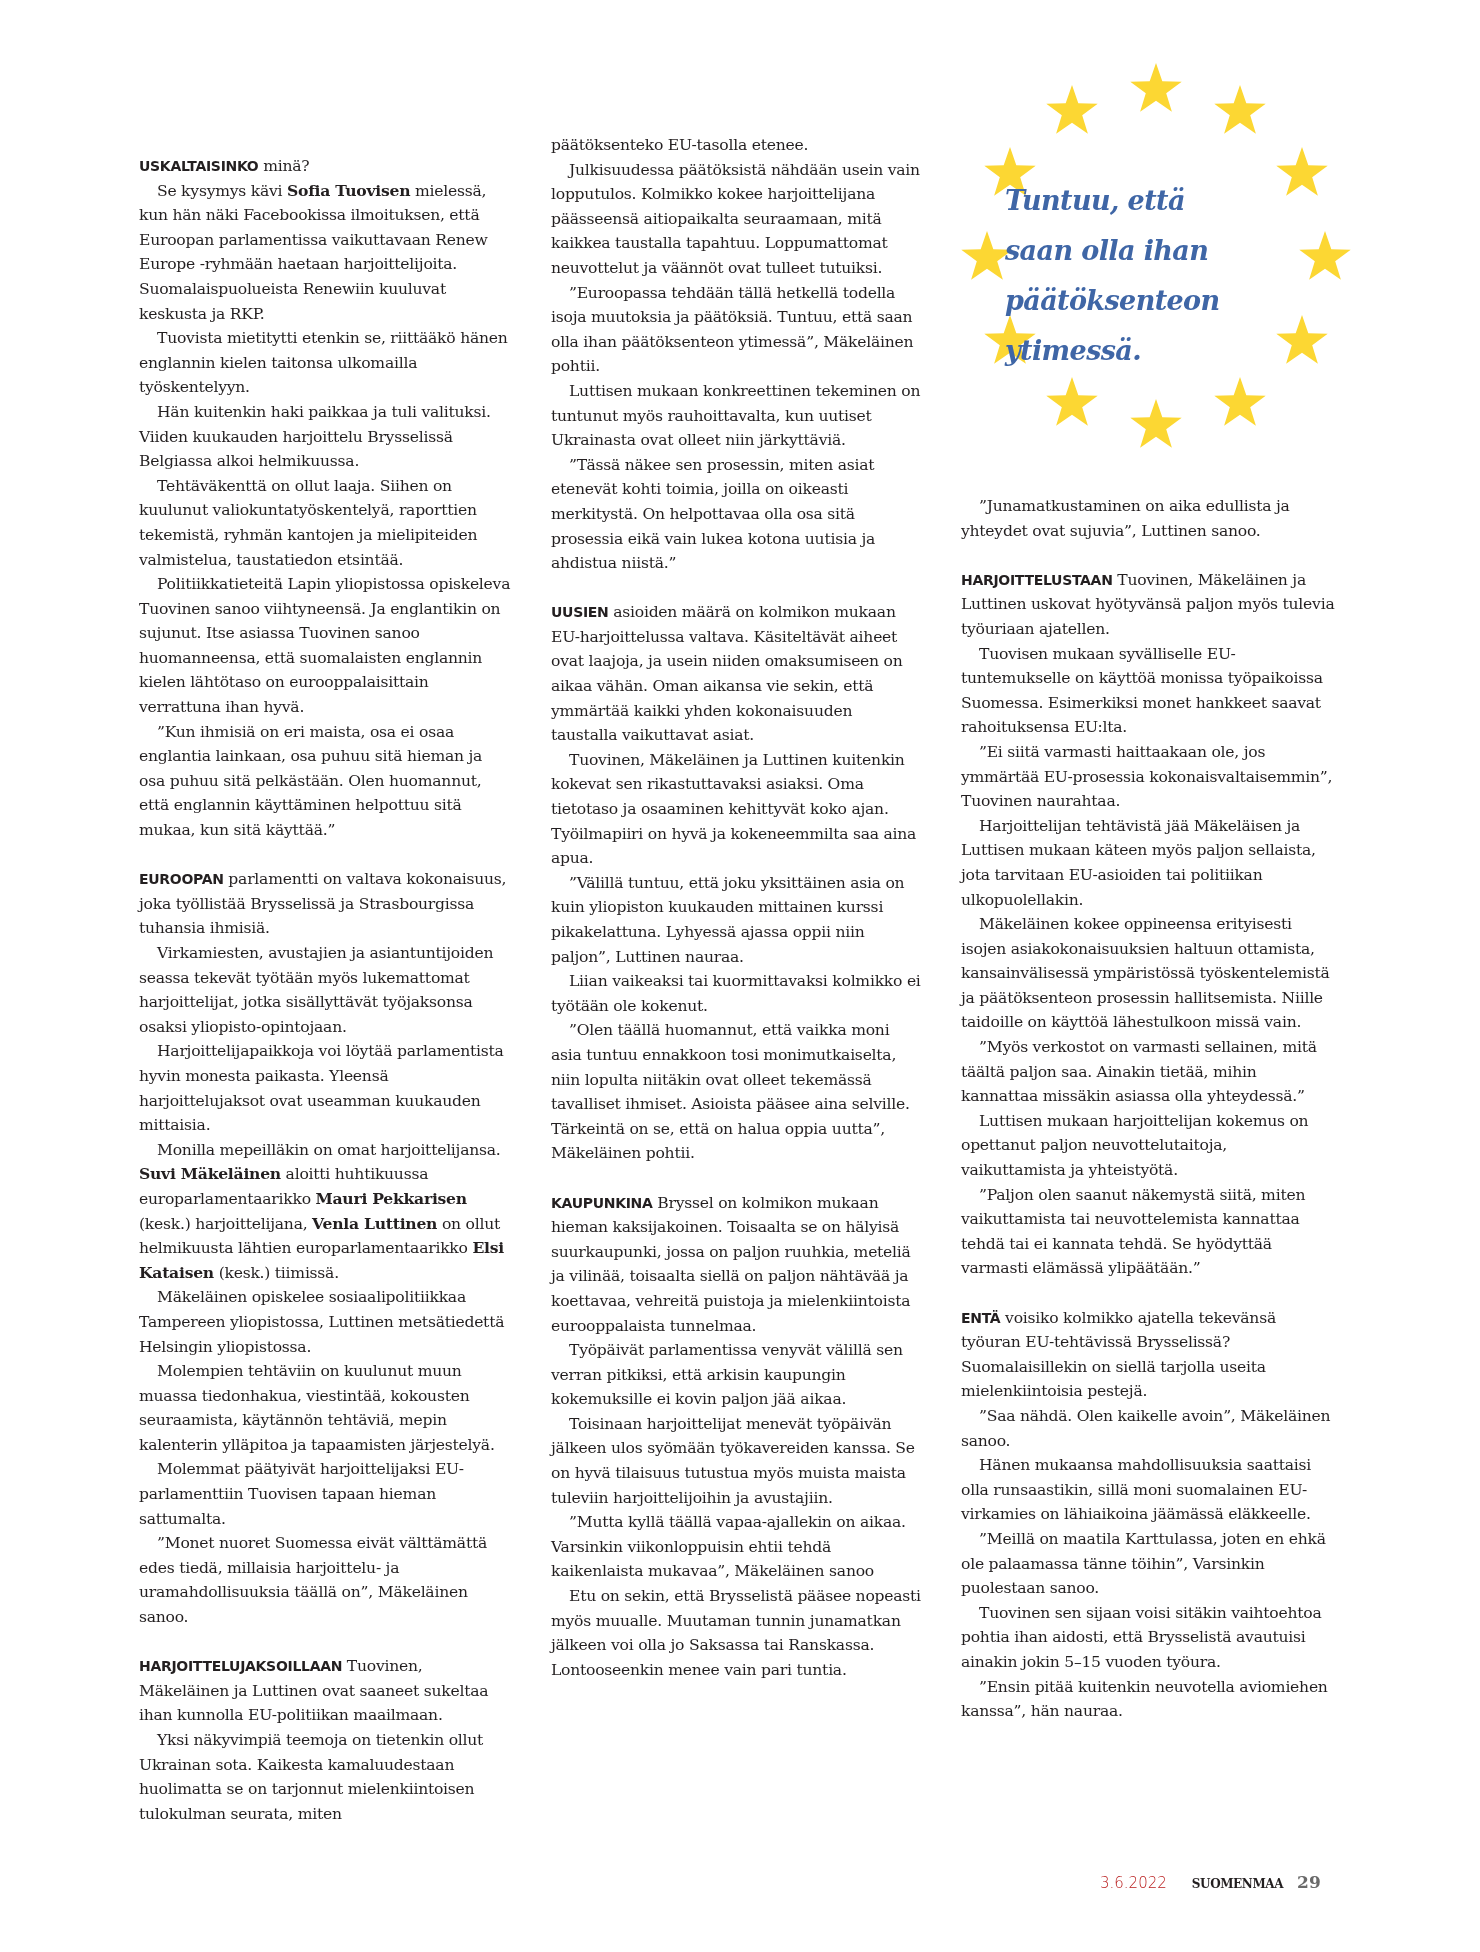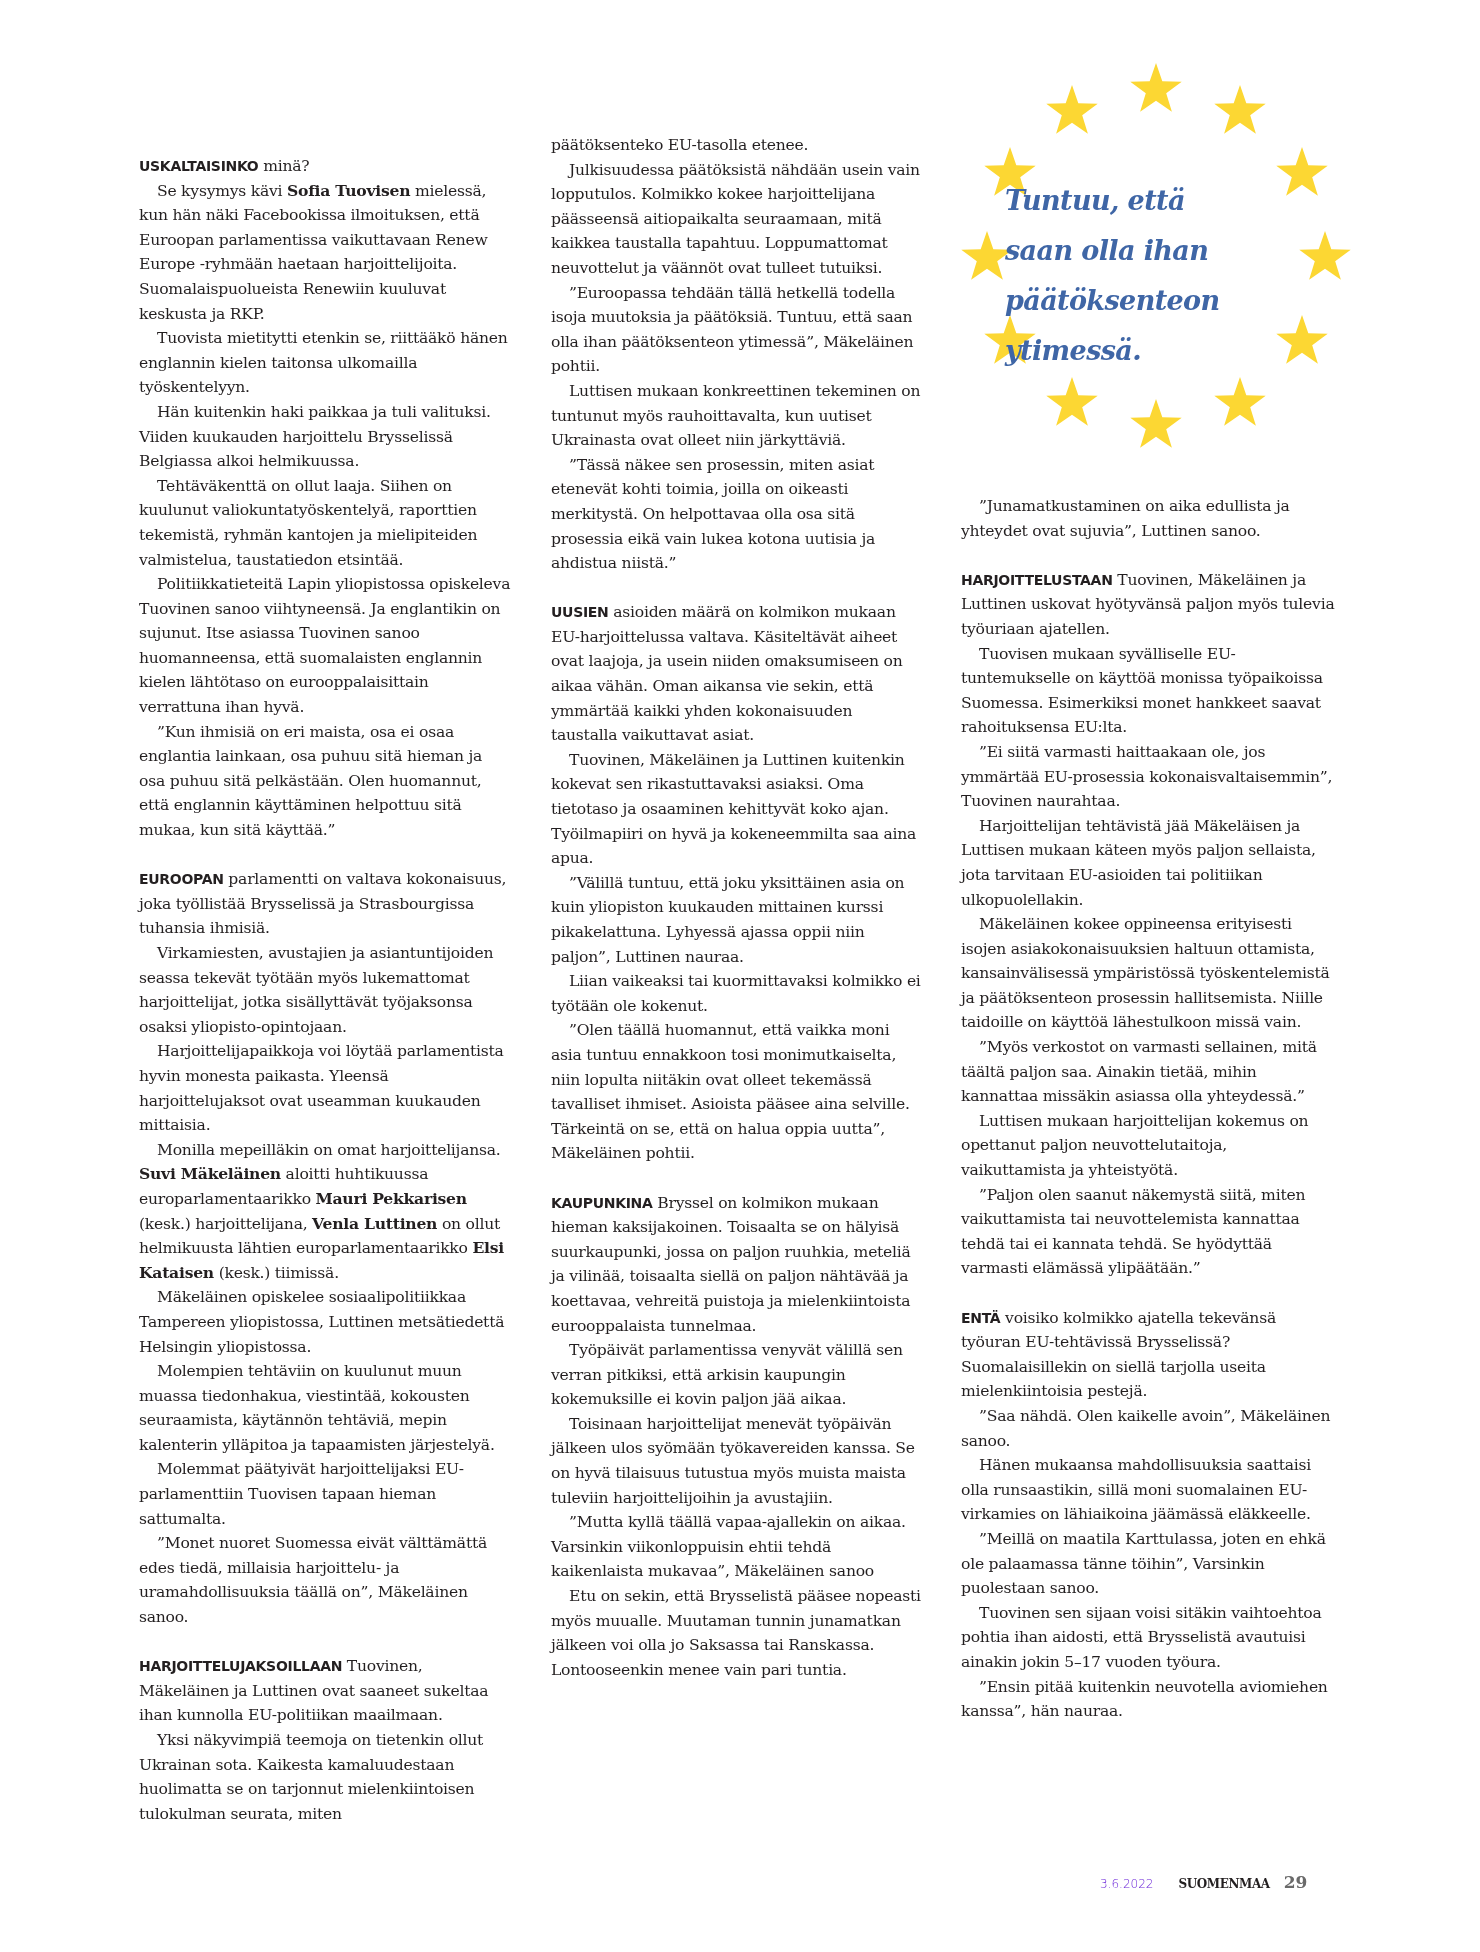--- a/index.html
+++ b/index.html
@@ -126,7 +126,7 @@
     <p>”Saa nähdä. Olen kaikelle avoin”, Mäkeläinen sanoo.</p>
     <p>Hänen mukaansa mahdollisuuksia saattaisi olla runsaastikin, sillä moni suomalainen EU-virkamies on lähiaikoina jäämässä eläkkeelle.</p>
     <p>”Meillä on maatila Karttulassa, joten en ehkä ole palaamassa tänne töihin”, Varsinkin puolestaan sanoo.</p>
-    <p>Tuovinen sen sijaan voisi sitäkin vaihtoehtoa pohtia ihan aidosti, että Brysselistä avautuisi ainakin jokin 5–17 vuoden työura.</p>
+    <p>Tuovinen sen sijaan voisi sitäkin vaihtoehtoa pohtia ihan aidosti, että Brysselistä avautuisi ainakin jokin 5–15 vuoden työura.</p>
     <p>”Ensin pitää kuitenkin neuvotella aviomiehen kanssa”, hän nauraa.</p>
   </div>
 </div>

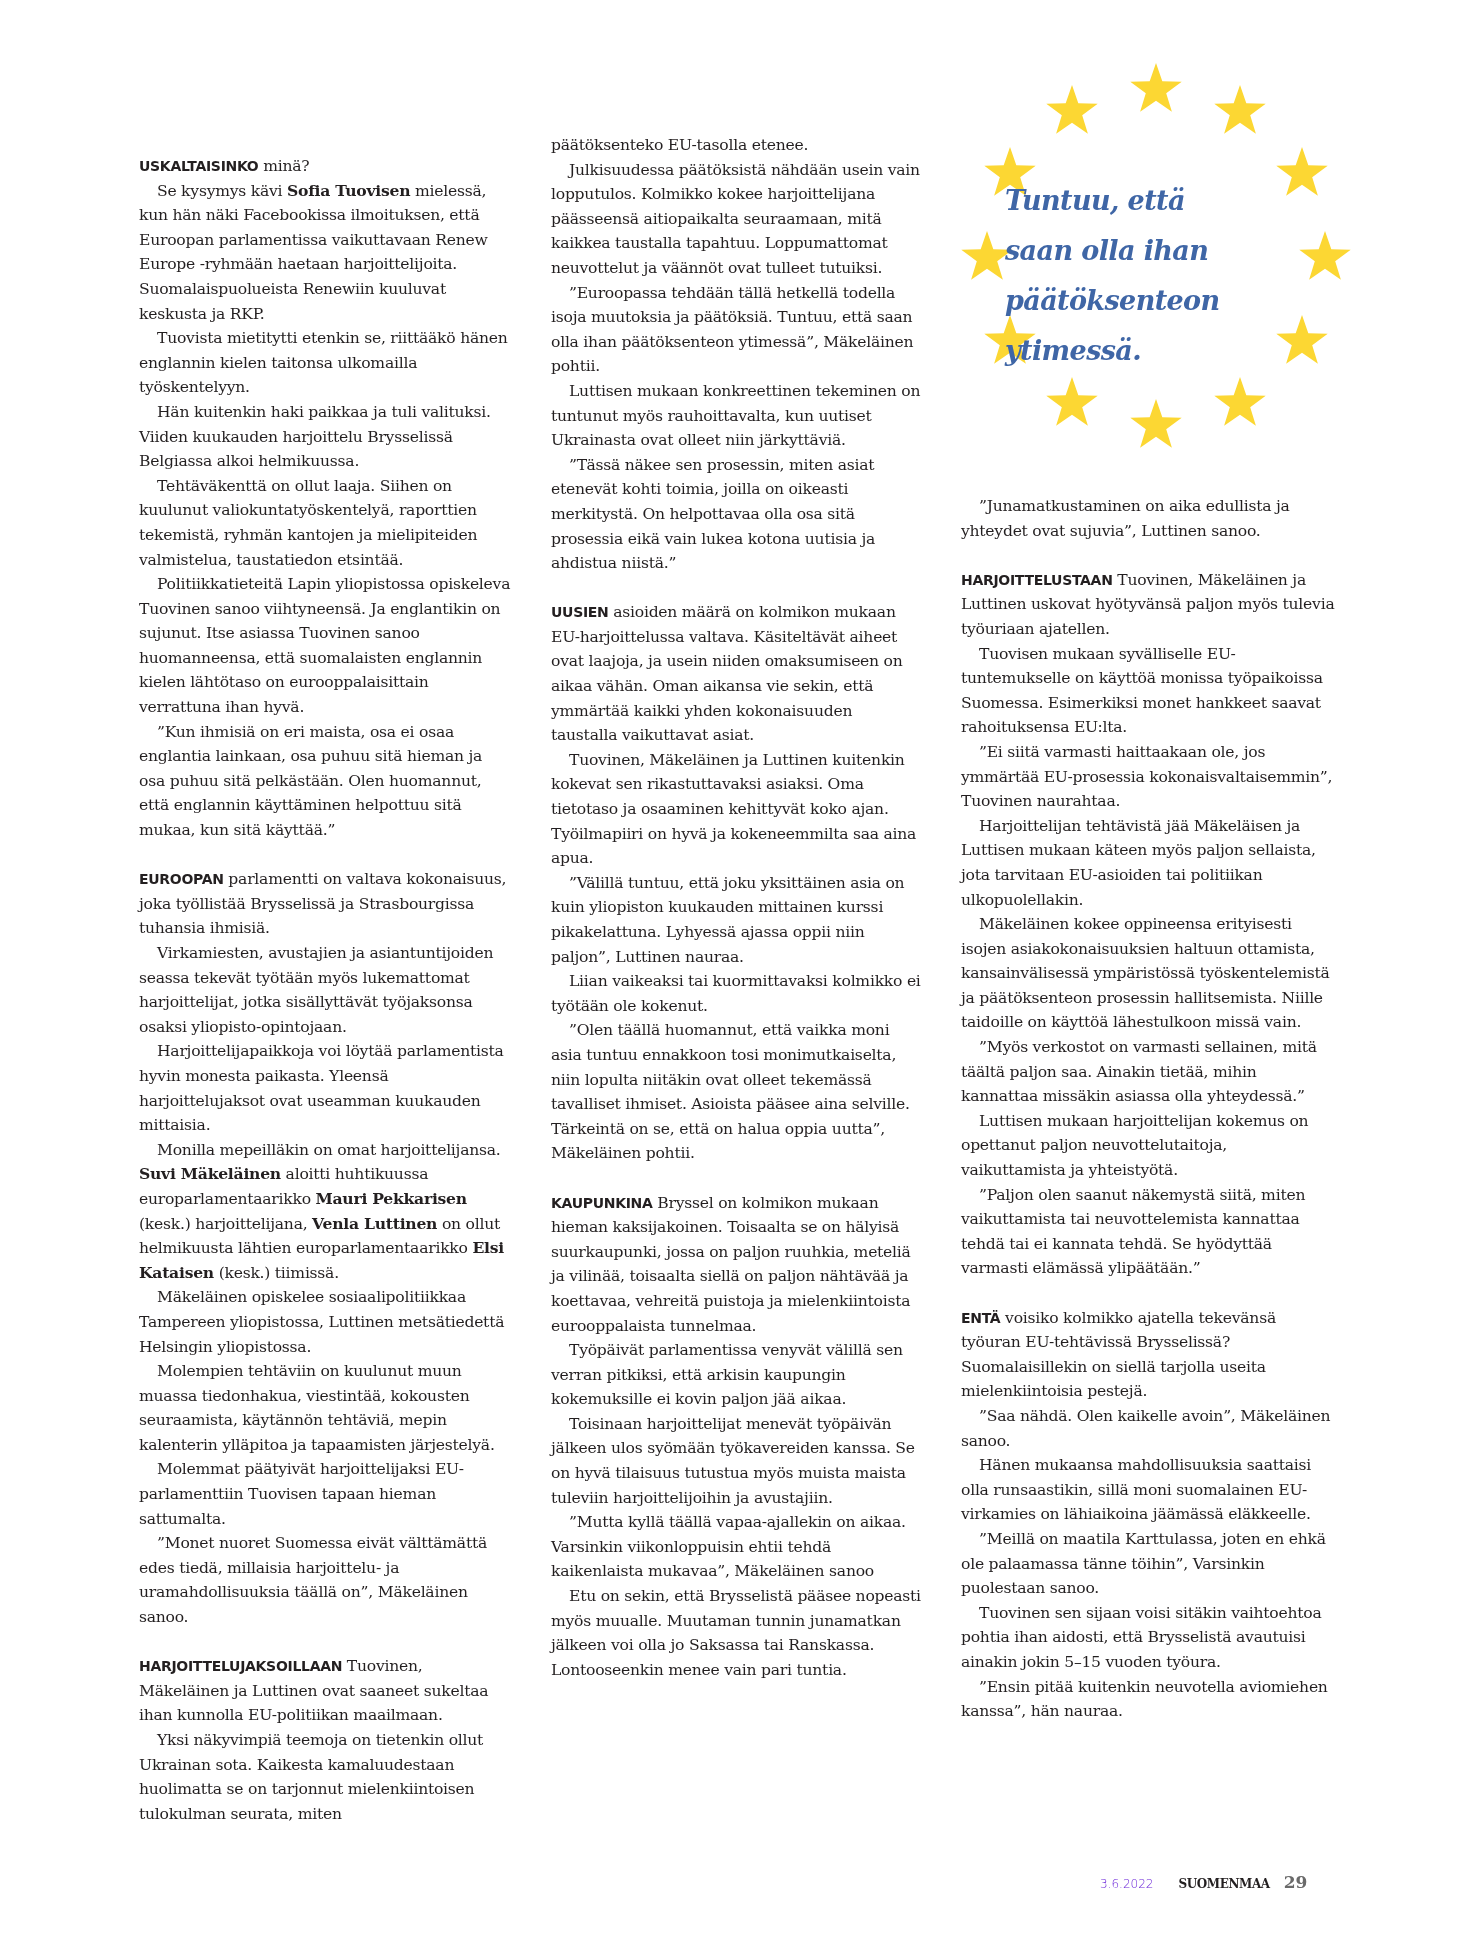--- a/index.html
+++ b/index.html
@@ -24,7 +24,7 @@
   .pq-line { display: block; }
 
   .footer { position: absolute; top: 1872px; left: 1100px; height: 24px; display: flex; align-items: baseline; }
-  .footer-date { font-family: "DejaVu Sans", "Liberation Sans", sans-serif; font-size: 12px; color: #6d28d9; font-weight: 300; margin-right: 25px; }
+  .footer-date { font-family: "DejaVu Sans", "Liberation Sans", sans-serif; font-size: 15px; color: #b91c1c; font-weight: 300; margin-right: 25px; }
   .footer-brand { font-family: "DejaVu Serif", "Liberation Serif", serif; font-weight: bold; font-size: 12px; color: #231f20; letter-spacing: -0.4px; margin-right: 14px; }
   .footer-page { font-family: "DejaVu Serif", "Liberation Serif", serif; font-weight: bold; font-size: 17px; color: #6a6a6a; }
 </style>

